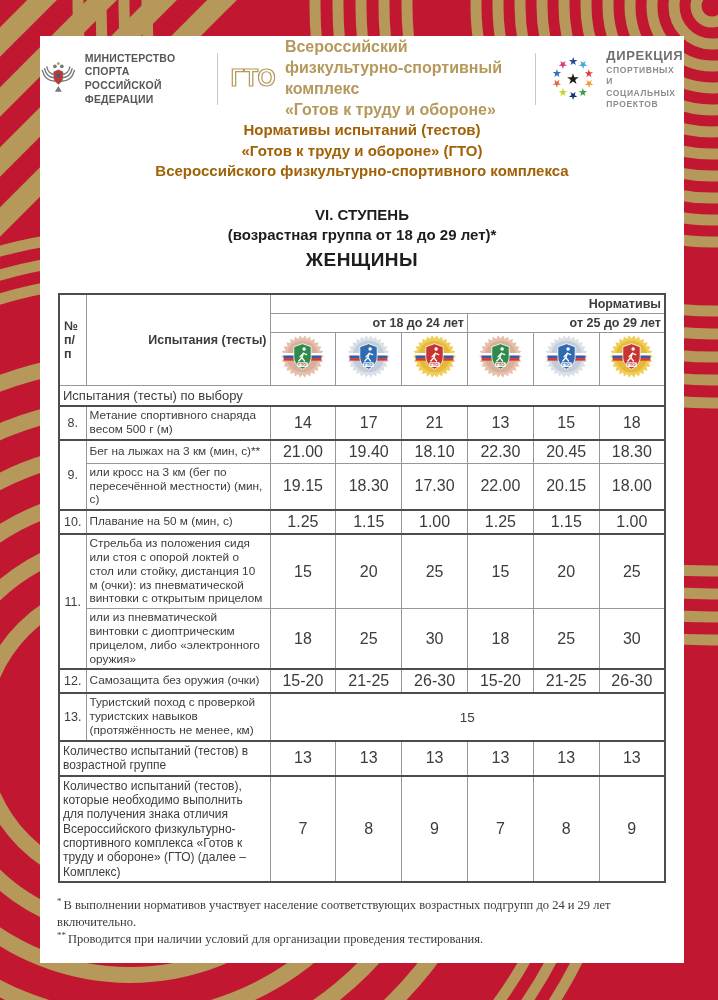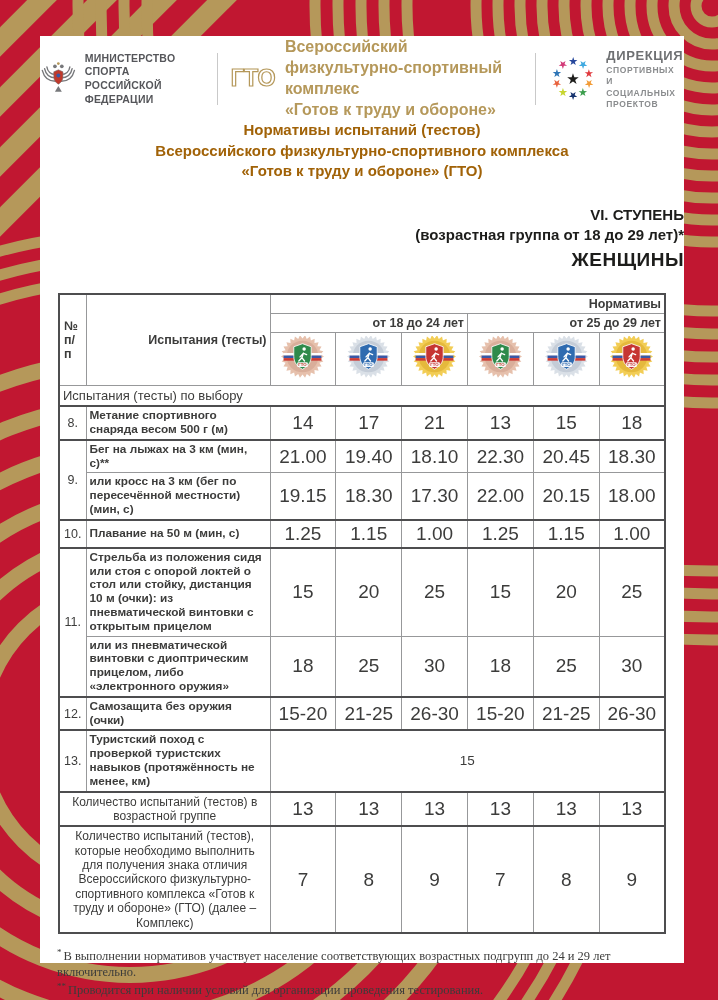--- a/index.html
+++ b/index.html
@@ -164,8 +164,8 @@
 
     <div class="doc-title">
       <div>Нормативы испытаний (тестов)</div>
+      <div>«Готов к труду и обороне» (ГТО)</div>
       <div>Всероссийского физкультурно-спортивного комплекса</div>
-      <div>«Готов к труду и обороне» (ГТО)</div>
     </div>
 
     <div class="stage-block">

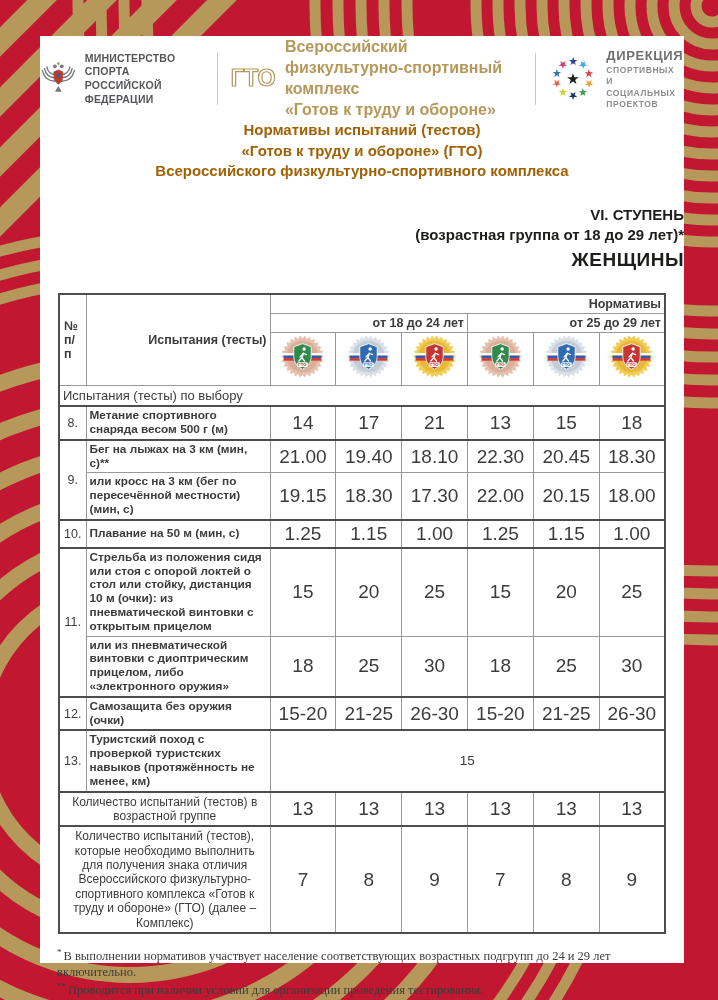--- a/index.html
+++ b/index.html
@@ -21,7 +21,7 @@
 
   
   .doc-title{margin-top:10px;text-align:center;font-size:15px;font-weight:bold;color:#a16207;line-height:1.38;}
-  .stage-block{margin-top:23px;text-align:right;font-weight:bold;color:#1D1D1B;font-size:15px;line-height:1.35;}
+  .stage-block{margin-top:23px;text-align:center;font-weight:bold;color:#1D1D1B;font-size:15px;line-height:1.35;}
   .gender-line{font-size:19px;margin-top:1px;letter-spacing:.5px;}
 
   

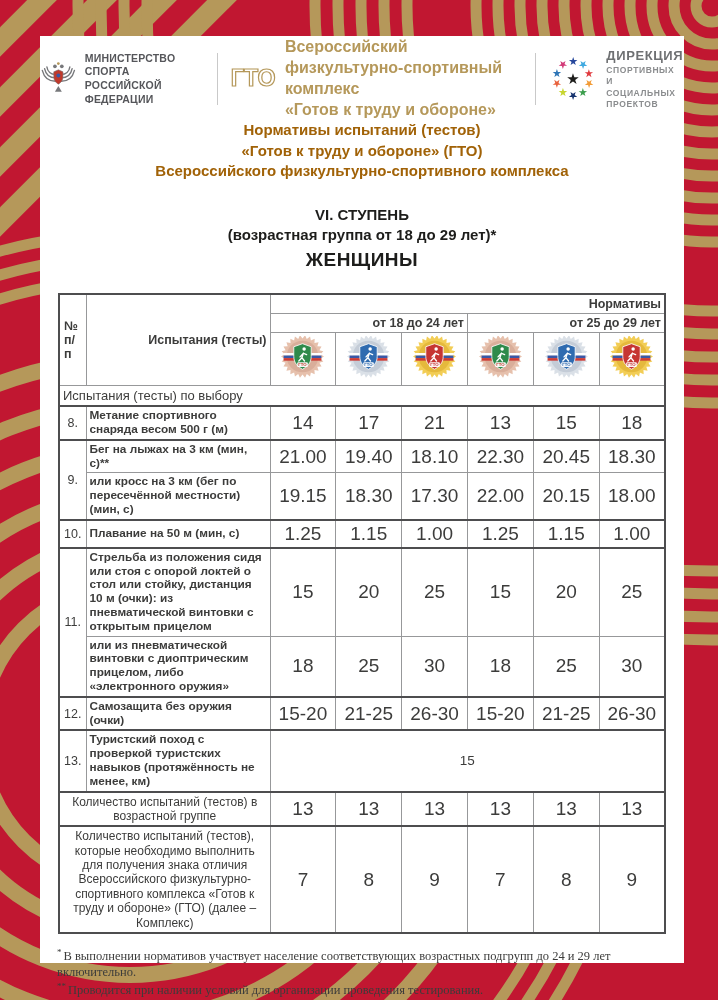--- a/index.html
+++ b/index.html
@@ -34,7 +34,7 @@
   .section-row td{border-top:2px solid #4D4D4F;border-bottom:2px solid #4D4D4F;
     font-weight:normal;font-size:13px;padding:3px;}
   .num-cell{font-size:12.5px;text-align:center;padding:2px 0;}
-  .name-cell{font-size:11.8px;line-height:1.17;text-align:left;padding:3px 2px 3px 4px;font-weight:bold;}
+  .name-cell{font-size:11.8px;line-height:1.17;text-align:left;padding:3px 2px 3px 4px;}
   .val-cell{font-size:19px;text-align:center;}
   .summary-name-cell{font-size:12px;line-height:1.2;text-align:center;padding:4px 2px 4px 4px;}
   tr.group-top td{border-top:2px solid #4D4D4F;}

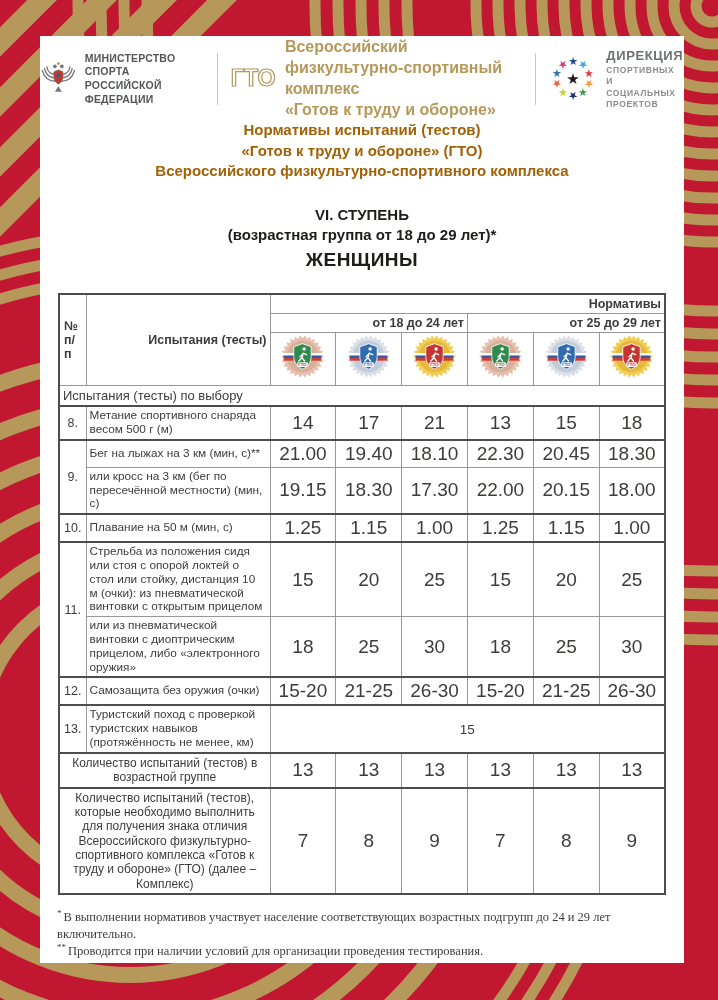--- a/index.html
+++ b/index.html
@@ -35,7 +35,7 @@
     font-weight:normal;font-size:13px;padding:3px;}
   .num-cell{font-size:12.5px;text-align:center;padding:2px 0;}
   .name-cell{font-size:11.8px;line-height:1.17;text-align:left;padding:3px 2px 3px 4px;}
-  .val-cell{font-size:19px;text-align:center;}
+  .val-cell{font-size:16px;text-align:center;}
   .summary-name-cell{font-size:12px;line-height:1.2;text-align:center;padding:4px 2px 4px 4px;}
   tr.group-top td{border-top:2px solid #4D4D4F;}
   .hdr-norm{font-size:13px;padding:6px 2px;}

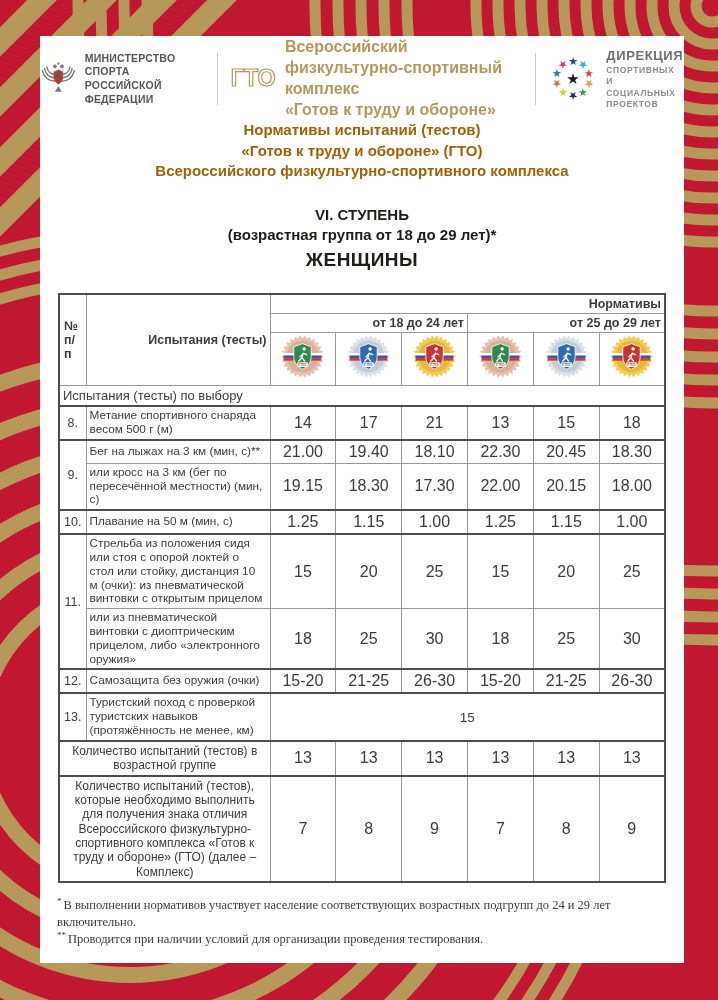--- a/index.html
+++ b/index.html
@@ -36,7 +36,7 @@
   .num-cell{font-size:12.5px;text-align:center;padding:2px 0;}
   .name-cell{font-size:11.8px;line-height:1.17;text-align:left;padding:3px 2px 3px 4px;}
   .val-cell{font-size:16px;text-align:center;}
-  .summary-name-cell{font-size:12px;line-height:1.2;text-align:center;padding:4px 2px 4px 4px;}
+  .summary-name-cell{font-size:12px;line-height:1.2;text-align:left;padding:4px 2px 4px 4px;}
   tr.group-top td{border-top:2px solid #4D4D4F;}
   .hdr-norm{font-size:13px;padding:6px 2px;}
   .hdr-age{padding:4px 2px;}

